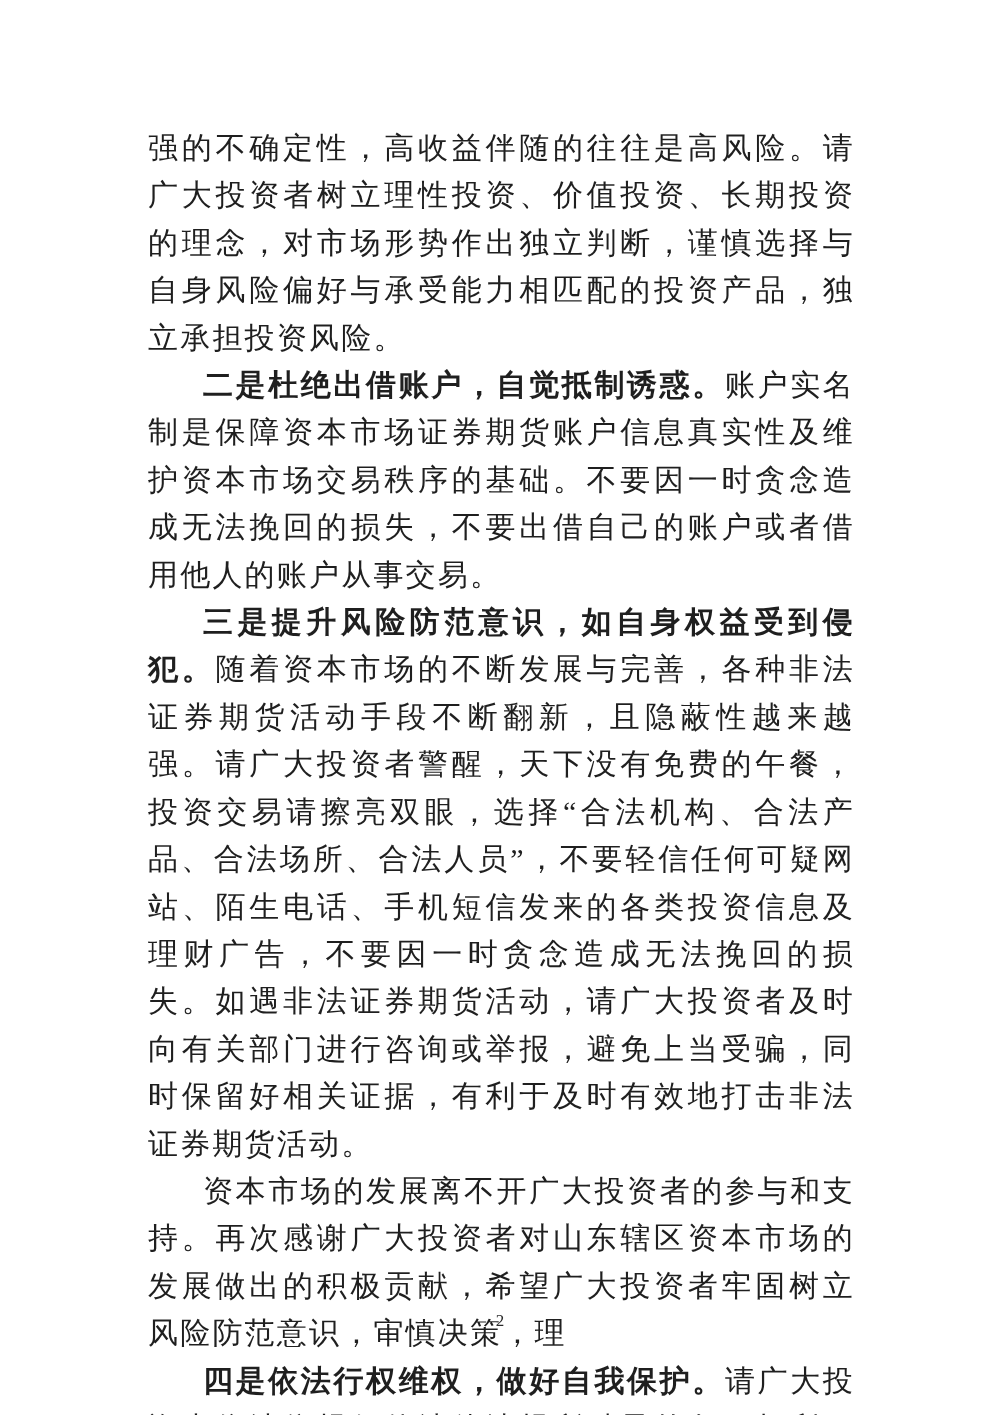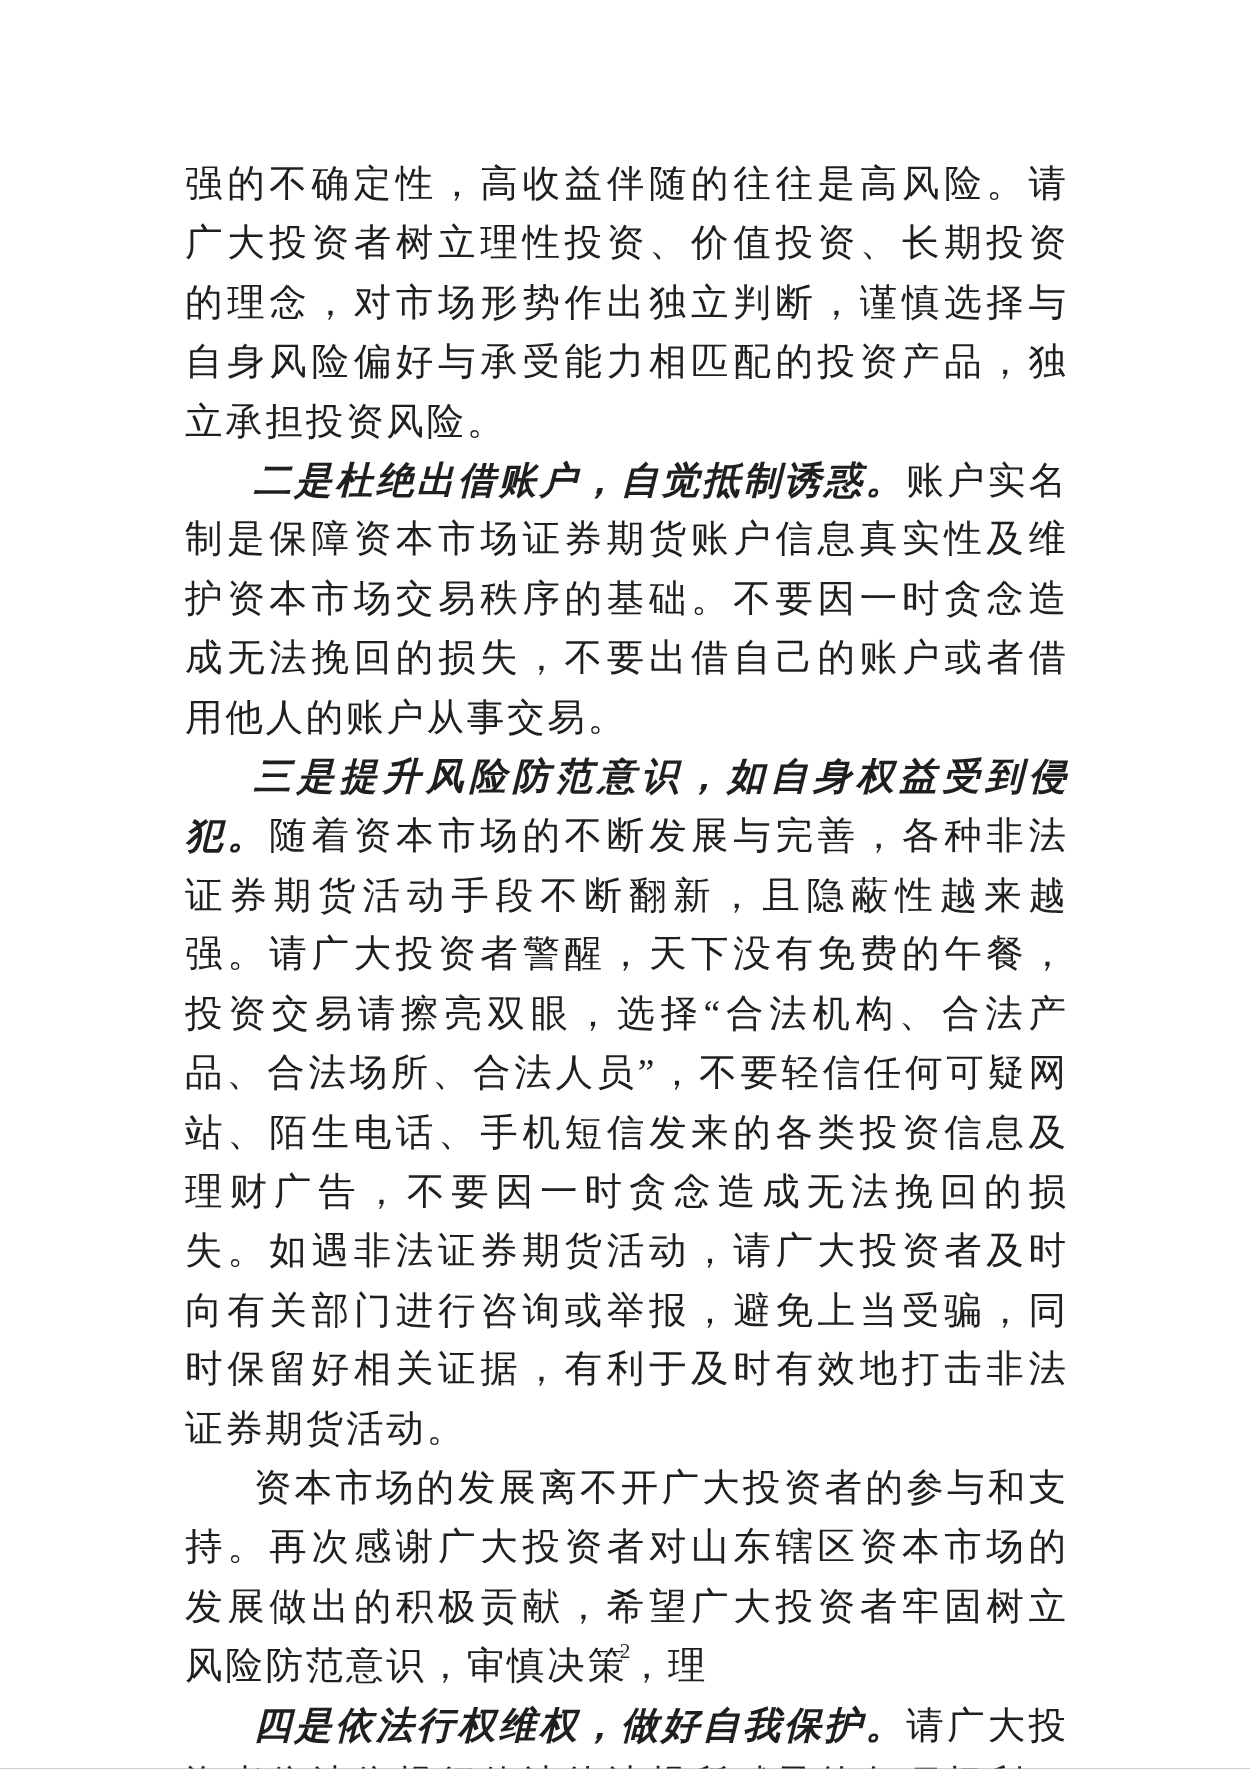--- a/index.html
+++ b/index.html
@@ -38,7 +38,6 @@
   }
   .para-lead {
     font-weight: bold;
-    font-style: italic;
   }
   .page-number {
     position: absolute;

